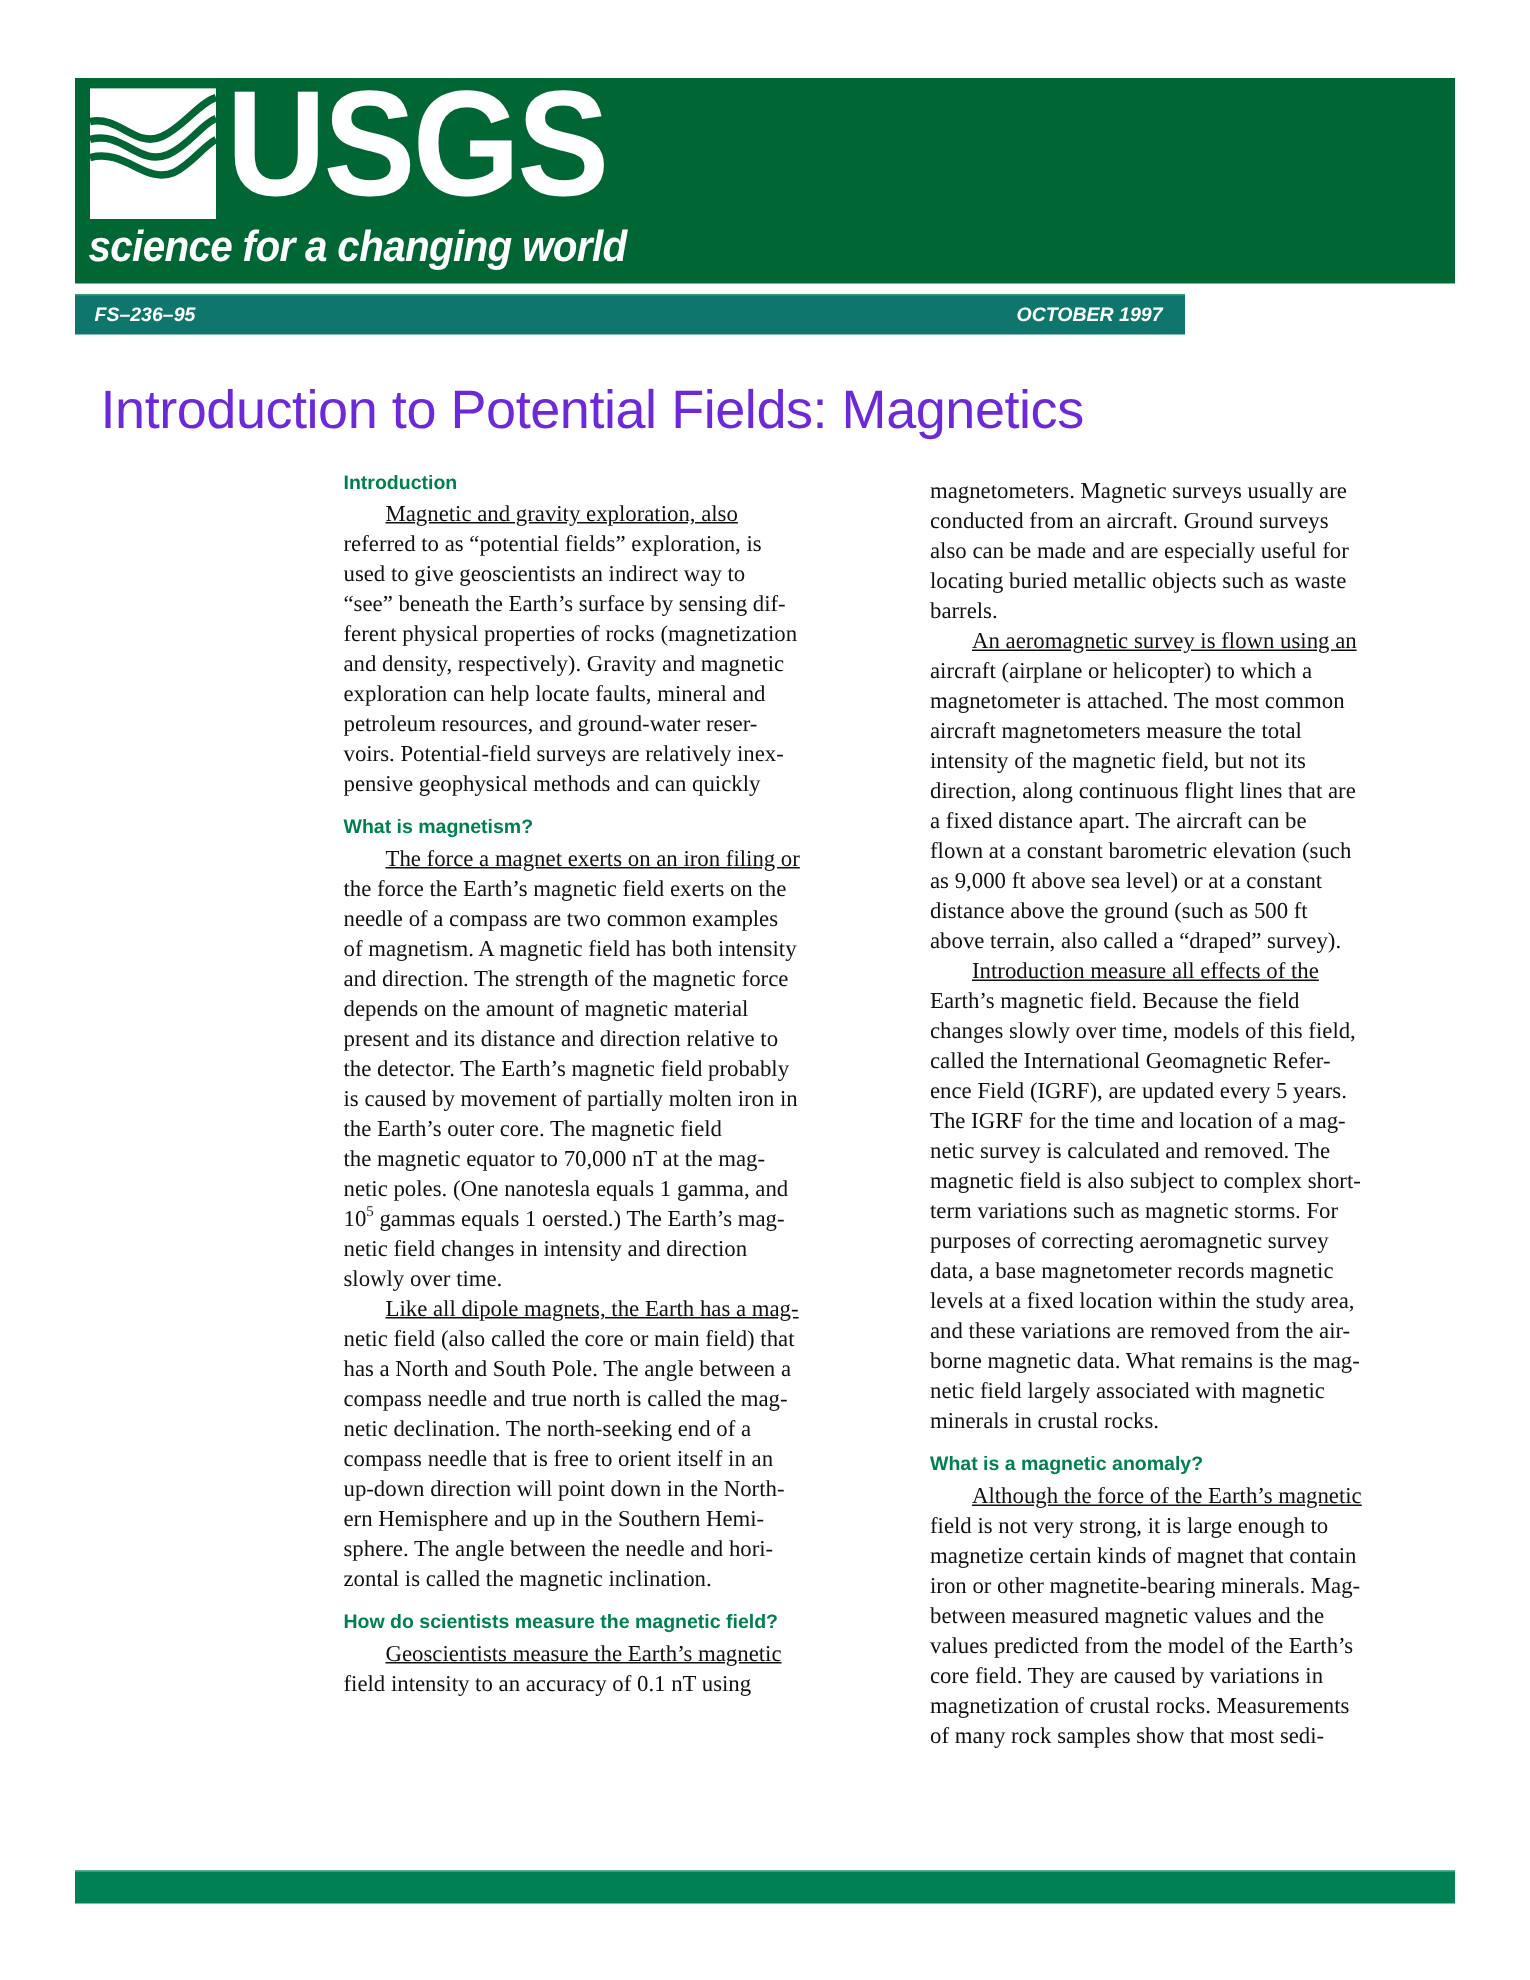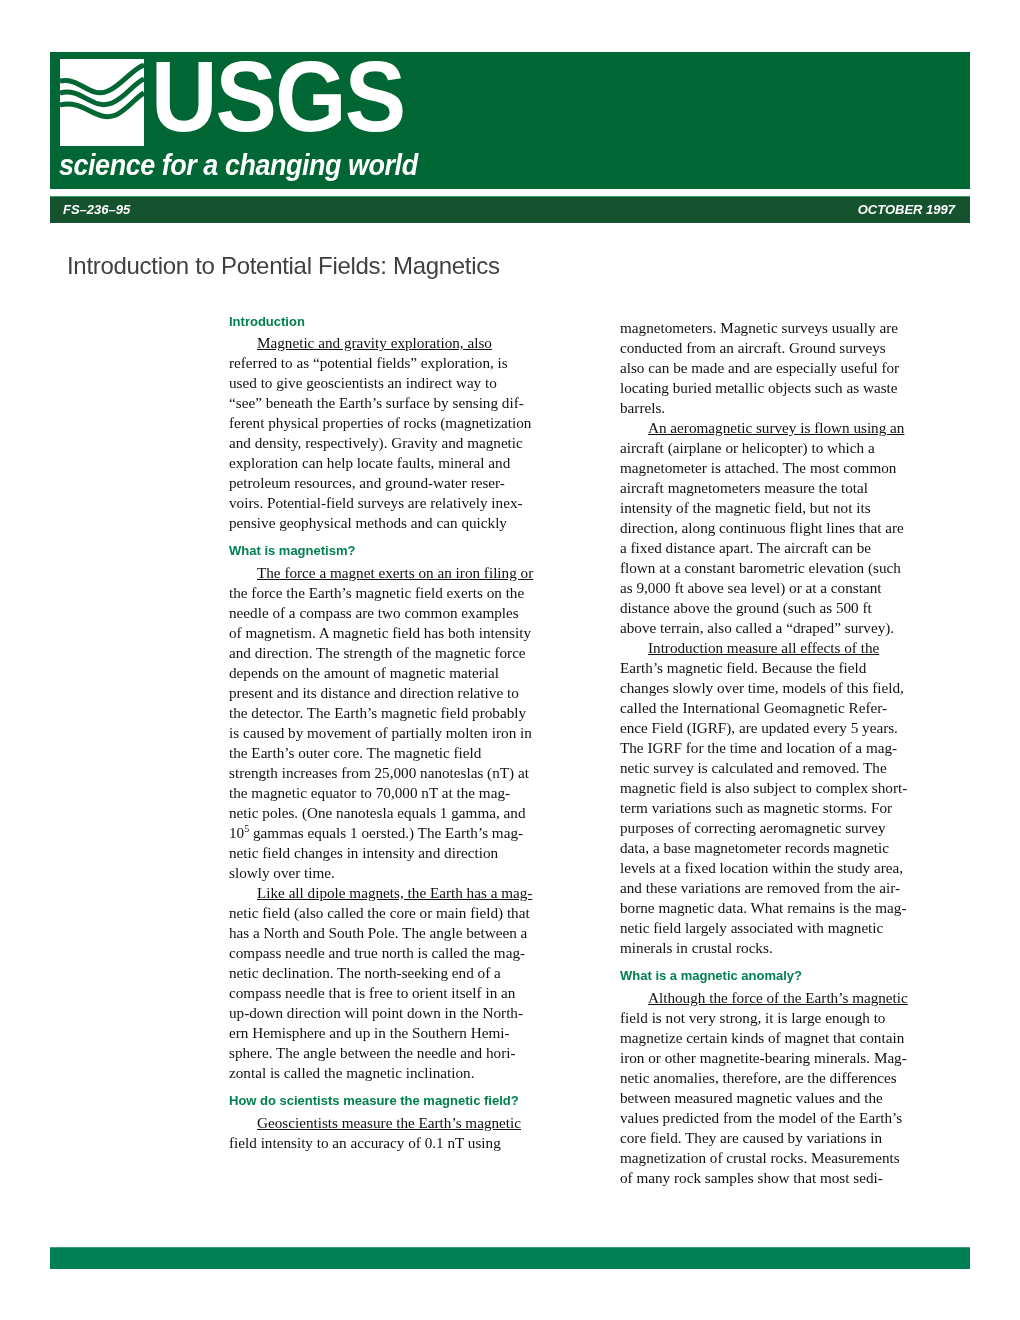--- a/index.html
+++ b/index.html
@@ -9,7 +9,7 @@
   .logo-emblem { position:absolute; left:3px; top:3px; width:84px; height:87px; background:#fff; }
   .logo-word { position:absolute; left:94px; top:-10px; font-family:"Liberation Sans", sans-serif; font-weight:bold; font-size:100px; line-height:100px; color:#fff; letter-spacing:-2px; transform:scaleX(0.92); transform-origin:left top; }
   .logo-tag { position:absolute; left:2px; top:93px; font-family:"Liberation Sans", sans-serif; font-weight:bold; font-style:italic; font-size:29px; line-height:32px; color:#fff; letter-spacing:-0.5px; transform:scaleX(0.93); transform-origin:left top; white-space:nowrap; }
-  .strip { position:absolute; left:50px; top:196px; width:920px; height:27px; background:#14532d; border-top:1px solid #3a9d78; box-sizing:border-box; }
+  .strip { position:absolute; left:50px; top:196px; width:740px; height:27px; background:#0f766e; border-top:1px solid #3a9d78; box-sizing:border-box; }
   .strip-left { position:absolute; left:13px; top:5px; font-family:"Liberation Sans", sans-serif; font-weight:bold; font-style:italic; font-size:13px; color:#fff; }
   .strip-right { position:absolute; right:15px; top:5px; font-family:"Liberation Sans", sans-serif; font-weight:bold; font-style:italic; font-size:13px; color:#fff; }
   .title { position:absolute; left:67px; top:252px; font-family:"Liberation Sans", sans-serif; font-size:24px; color:#404040; white-space:nowrap; letter-spacing:-0.3px; }

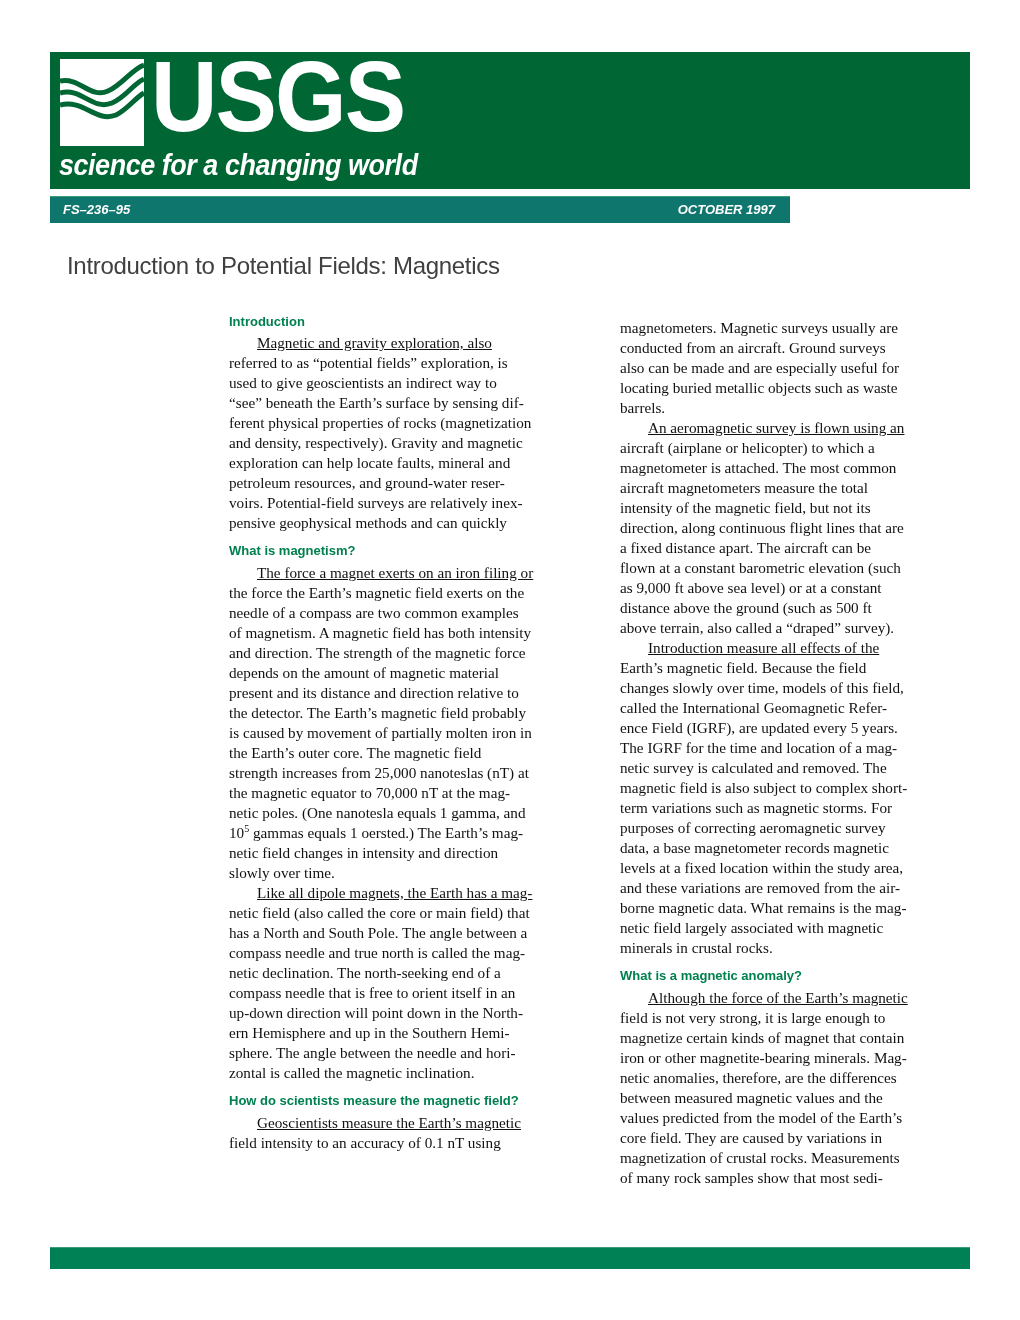--- a/index.html
+++ b/index.html
@@ -12,7 +12,7 @@
   .strip { position:absolute; left:50px; top:196px; width:740px; height:27px; background:#0f766e; border-top:1px solid #3a9d78; box-sizing:border-box; }
   .strip-left { position:absolute; left:13px; top:5px; font-family:"Liberation Sans", sans-serif; font-weight:bold; font-style:italic; font-size:13px; color:#fff; }
   .strip-right { position:absolute; right:15px; top:5px; font-family:"Liberation Sans", sans-serif; font-weight:bold; font-style:italic; font-size:13px; color:#fff; }
-  .title { position:absolute; left:67px; top:252px; font-family:"Liberation Sans", sans-serif; font-size:24px; color:#404040; white-space:nowrap; letter-spacing:-0.3px; }
+  .title { position:absolute; left:67px; top:252px; font-family:"Liberation Sans", sans-serif; font-size:36px; color:#6d28d9; white-space:nowrap; letter-spacing:-0.3px; }
   .col { position:absolute; font-size:15.2px; line-height:20px; }
   .col-left { left:229px; top:312px; width:376px; }
   .col-right { left:620px; top:318px; width:350px; }

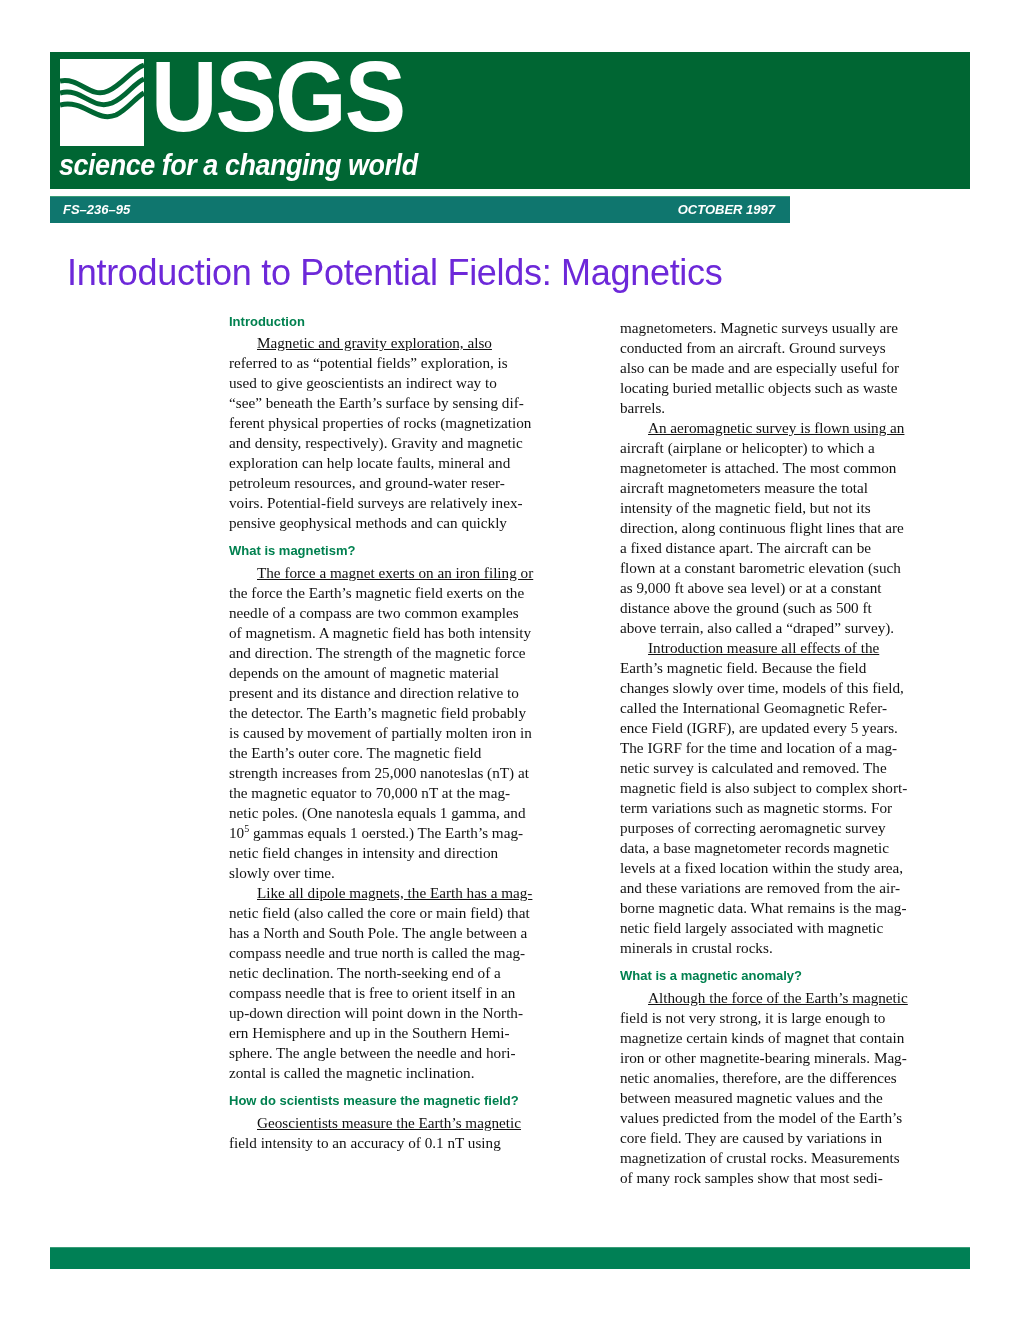--- a/index.html
+++ b/index.html
@@ -75,7 +75,6 @@
       <span class="ln">the detector. The Earth’s magnetic field probably</span>
       <span class="ln">is caused by movement of partially molten iron in</span>
       <span class="ln">the Earth’s outer core. The magnetic field</span>
-      <span class="ln">strength increases from 25,000 nanoteslas (nT) at</span>
       <span class="ln">the magnetic equator to 70,000 nT at the mag-</span>
       <span class="ln">netic poles. (One nanotesla equals 1 gamma, and</span>
       <span class="ln">10<sup>5</sup> gammas equals 1 oersted.) The Earth’s mag-</span>

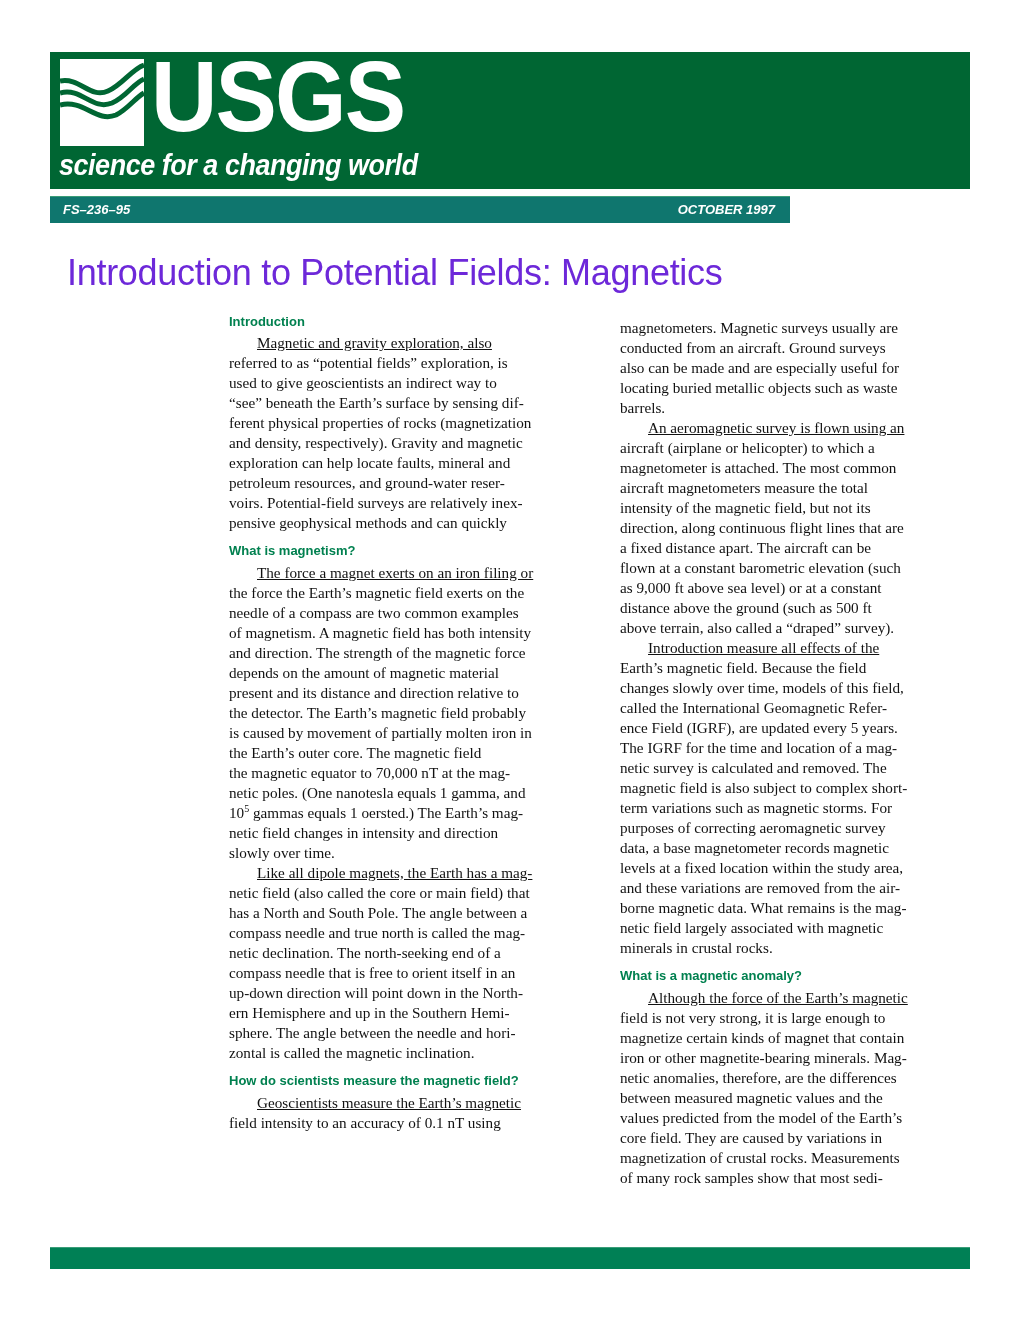--- a/index.html
+++ b/index.html
@@ -144,7 +144,6 @@
       <span class="ln">field is not very strong, it is large enough to</span>
       <span class="ln">magnetize certain kinds of magnet that contain</span>
       <span class="ln">iron or other magnetite-bearing minerals. Mag-</span>
-      <span class="ln">netic anomalies, therefore, are the differences</span>
       <span class="ln">between measured magnetic values and the</span>
       <span class="ln">values predicted from the model of the Earth’s</span>
       <span class="ln">core field. They are caused by variations in</span>

